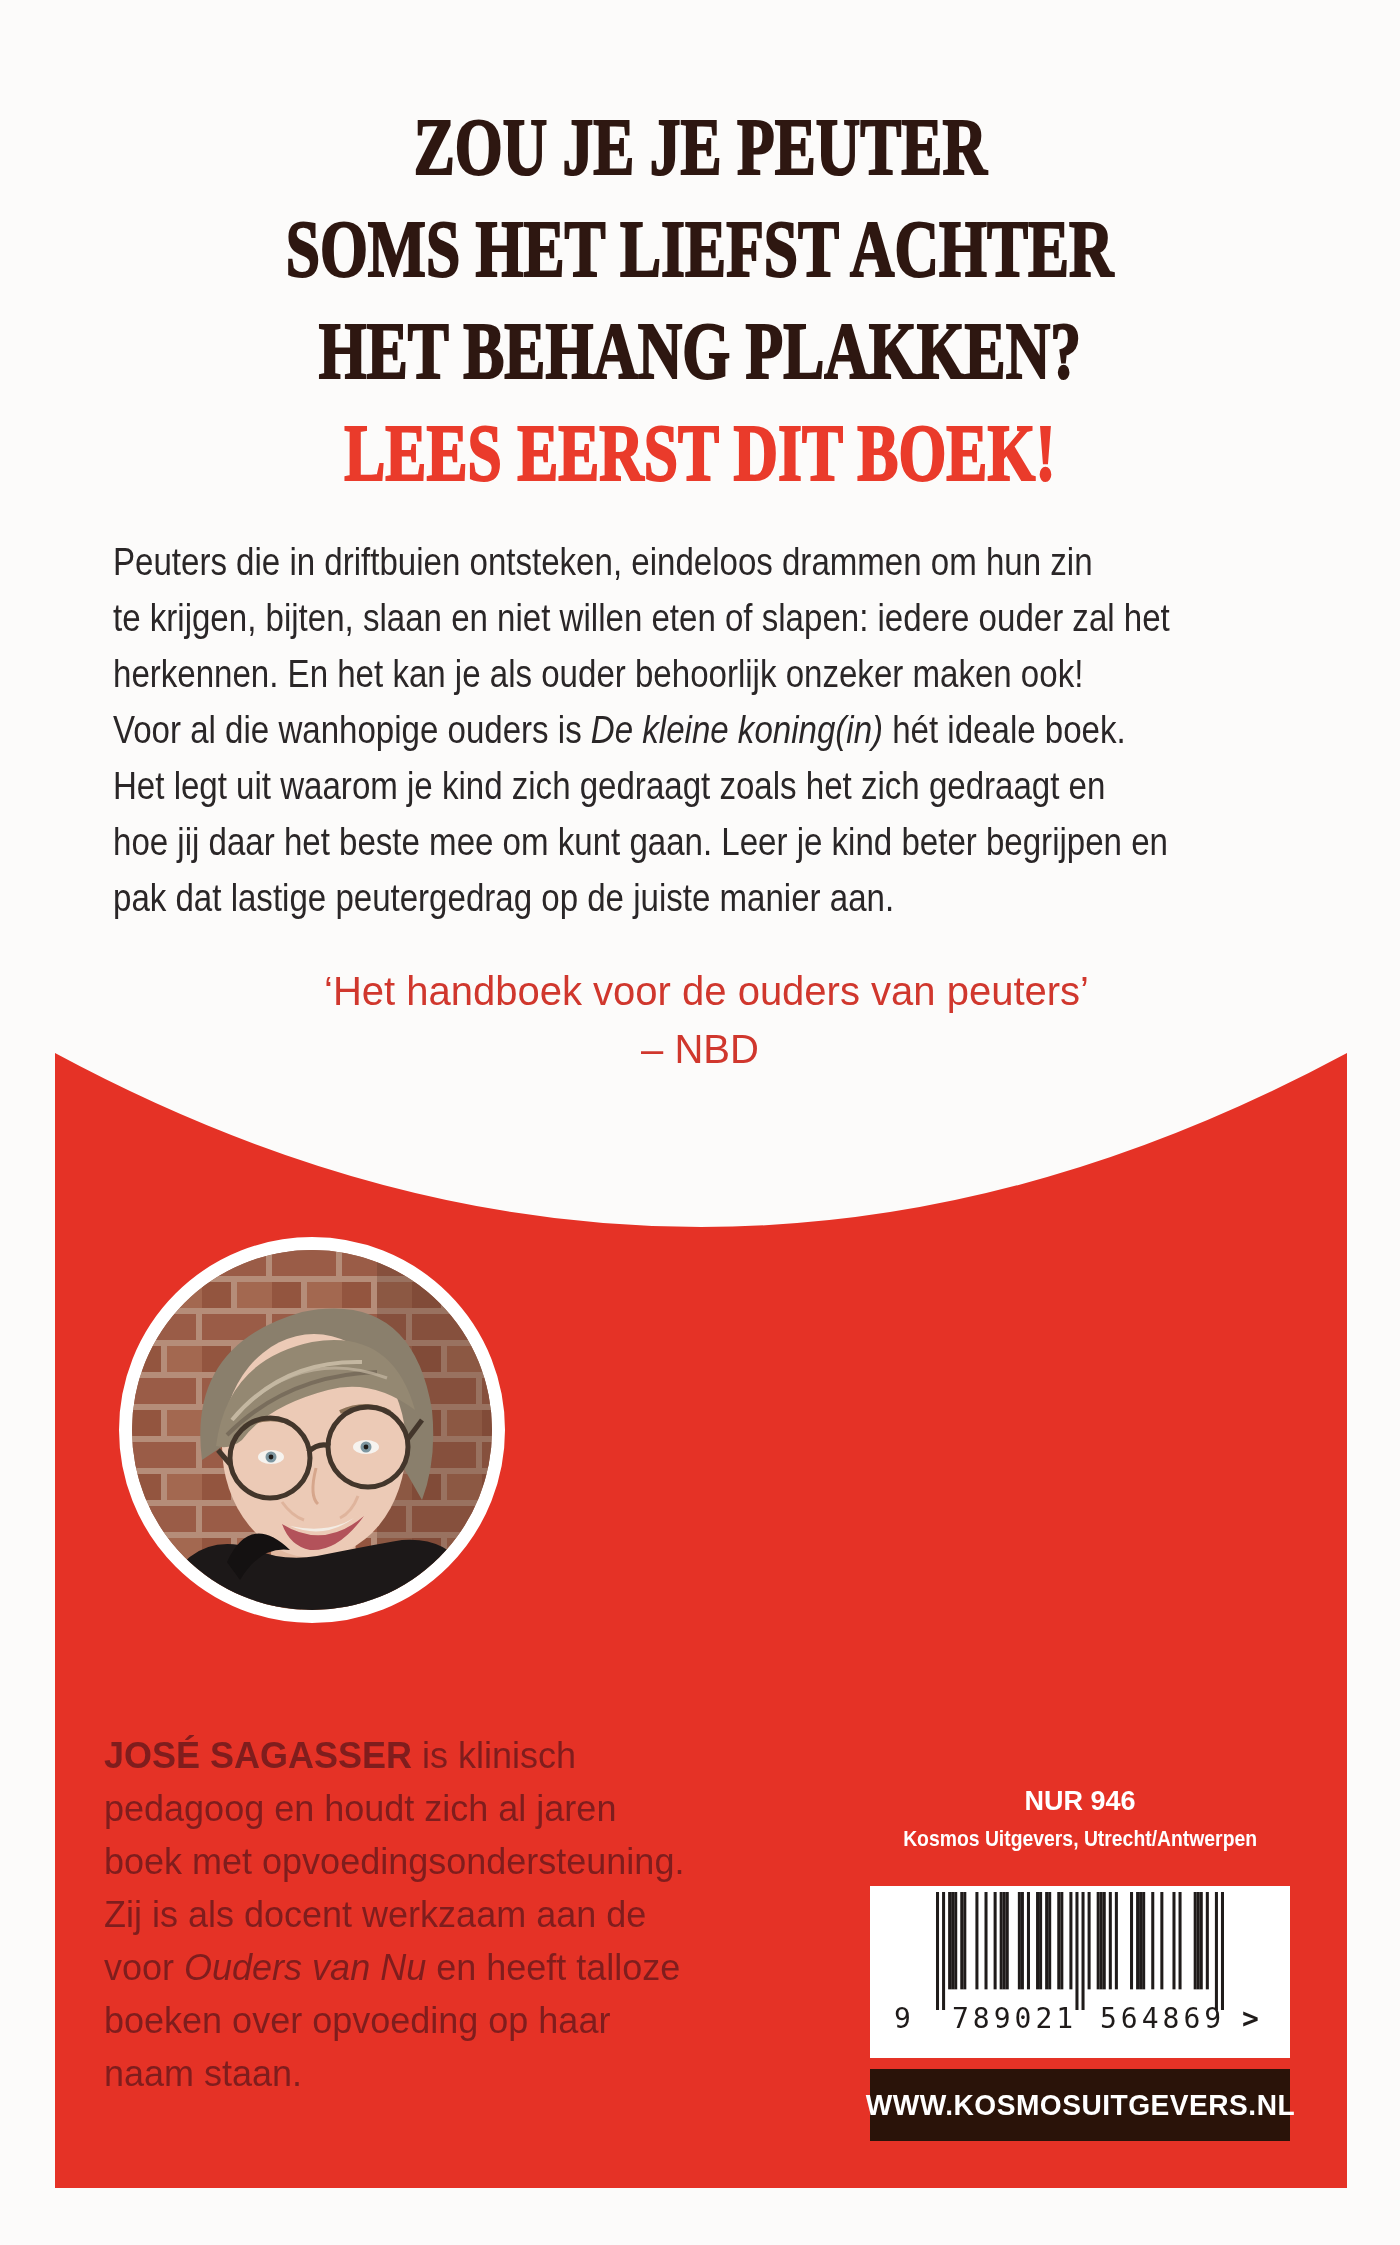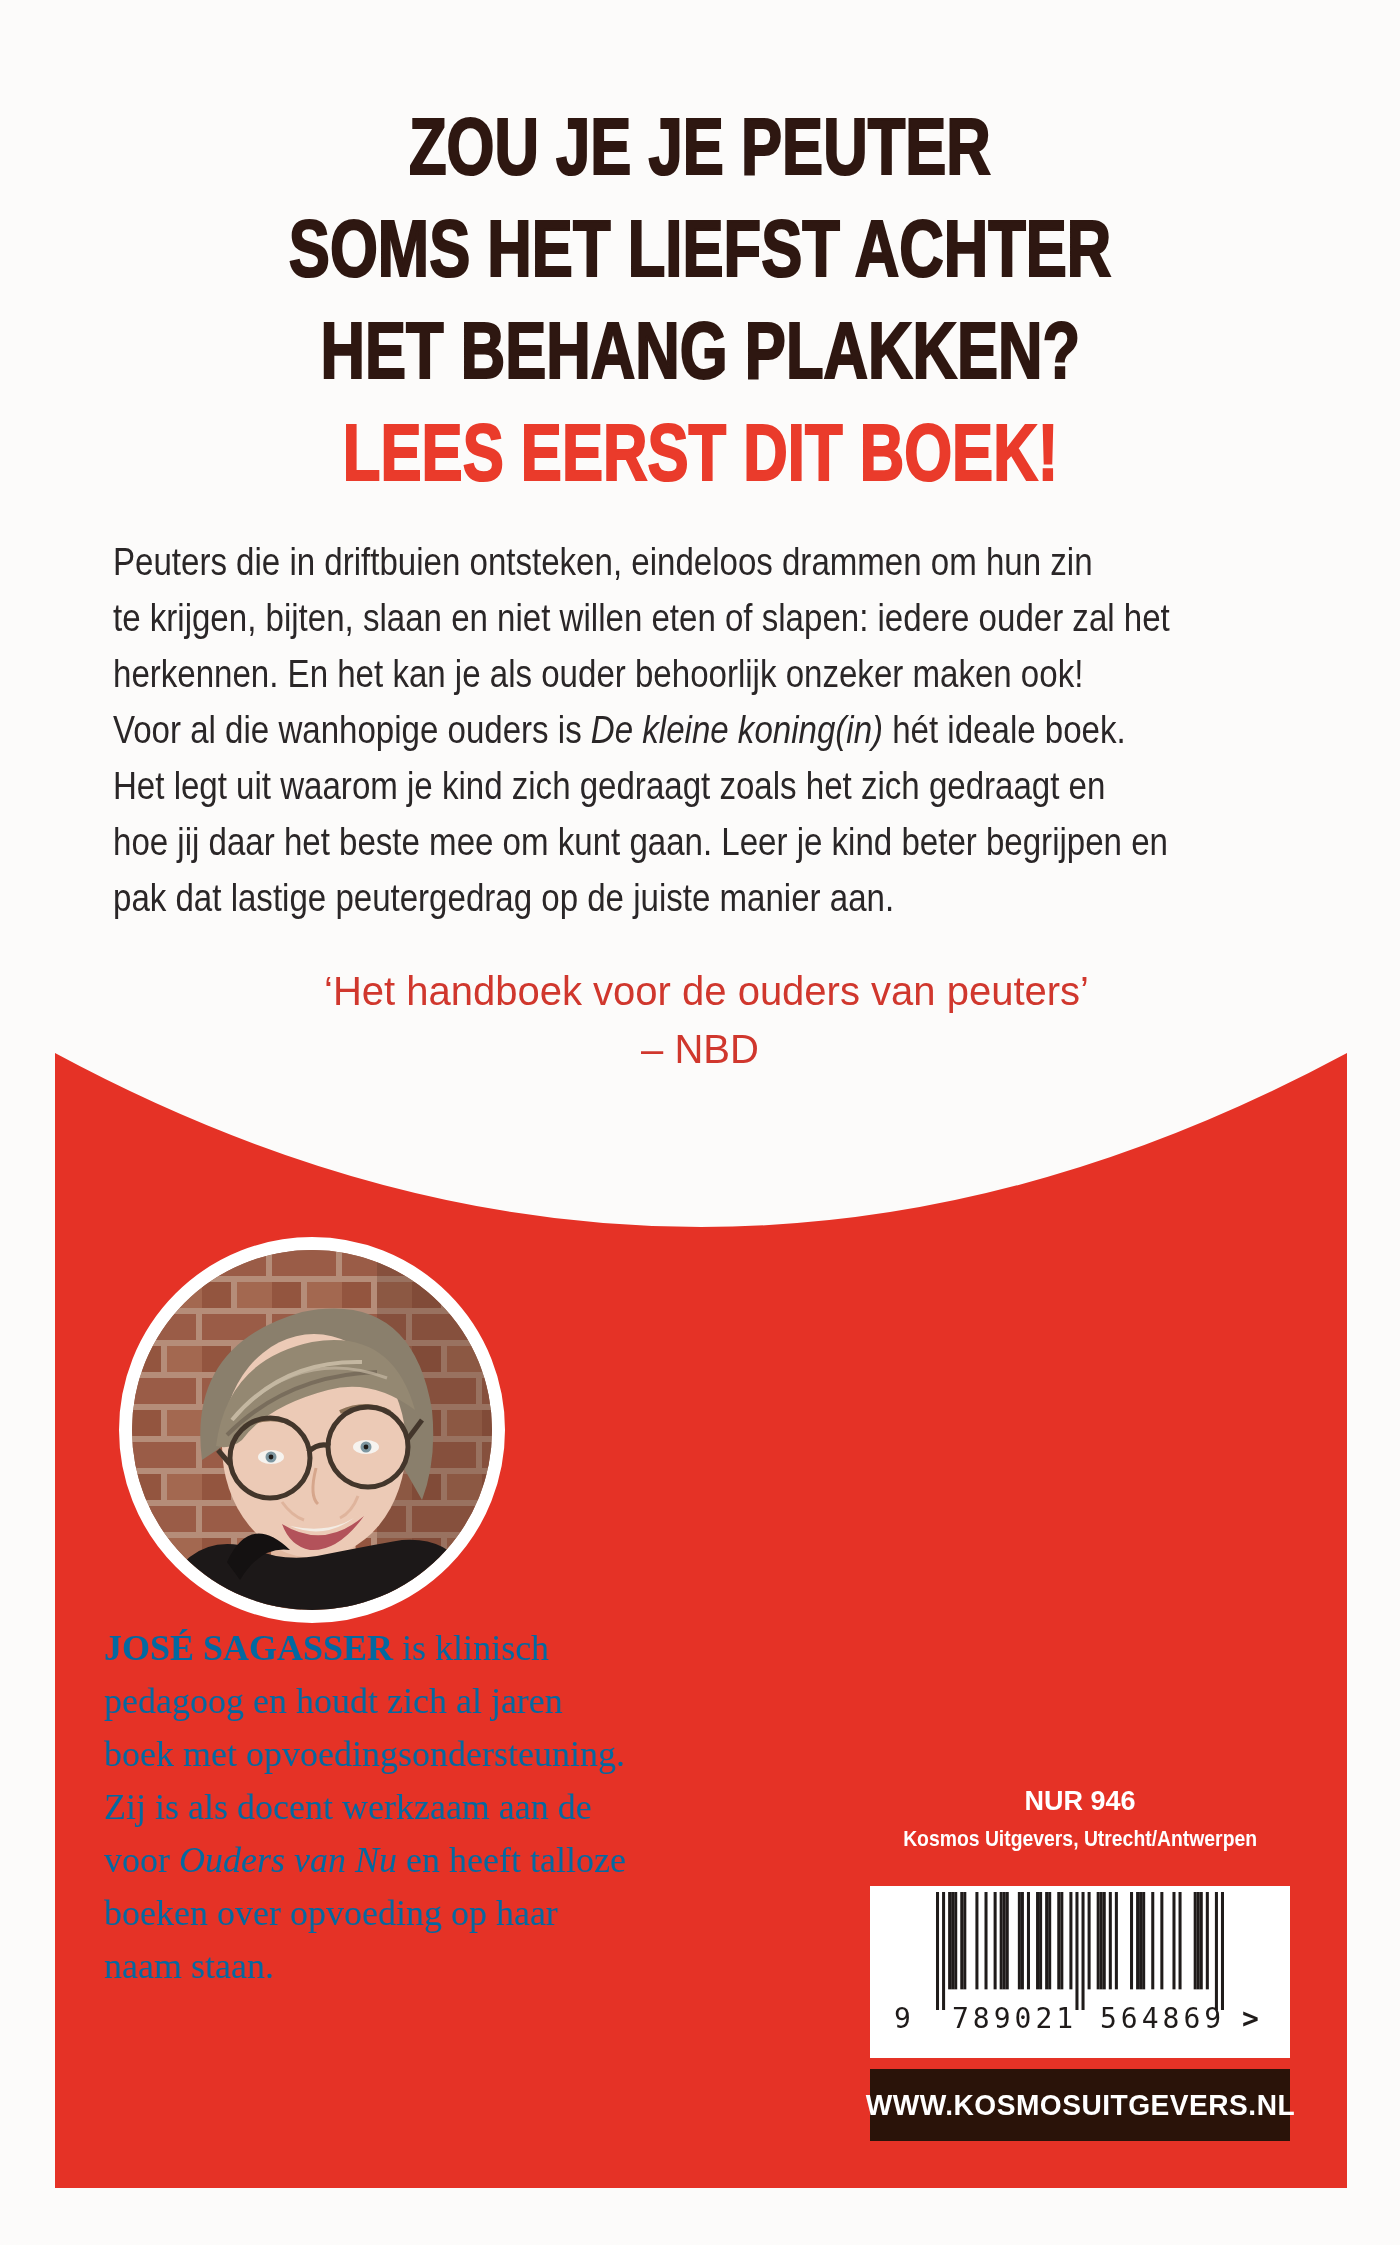--- a/index.html
+++ b/index.html
@@ -13,7 +13,7 @@
     font-family:"Liberation Sans", sans-serif;
   }
   
-  .headline{position:absolute; left:0; top:96px; width:1400px; text-align:center; z-index:3;}
+  .headline{position:absolute; left:0; top:96px; width:1400px; text-align:center; z-index:3;font-family:Liberation Serif, serif;}
   .hl-row{line-height:102px; height:102px; white-space:nowrap;}
   .hl-line{
     display:inline-block; transform:scaleX(.77); transform-origin:50% 50%;

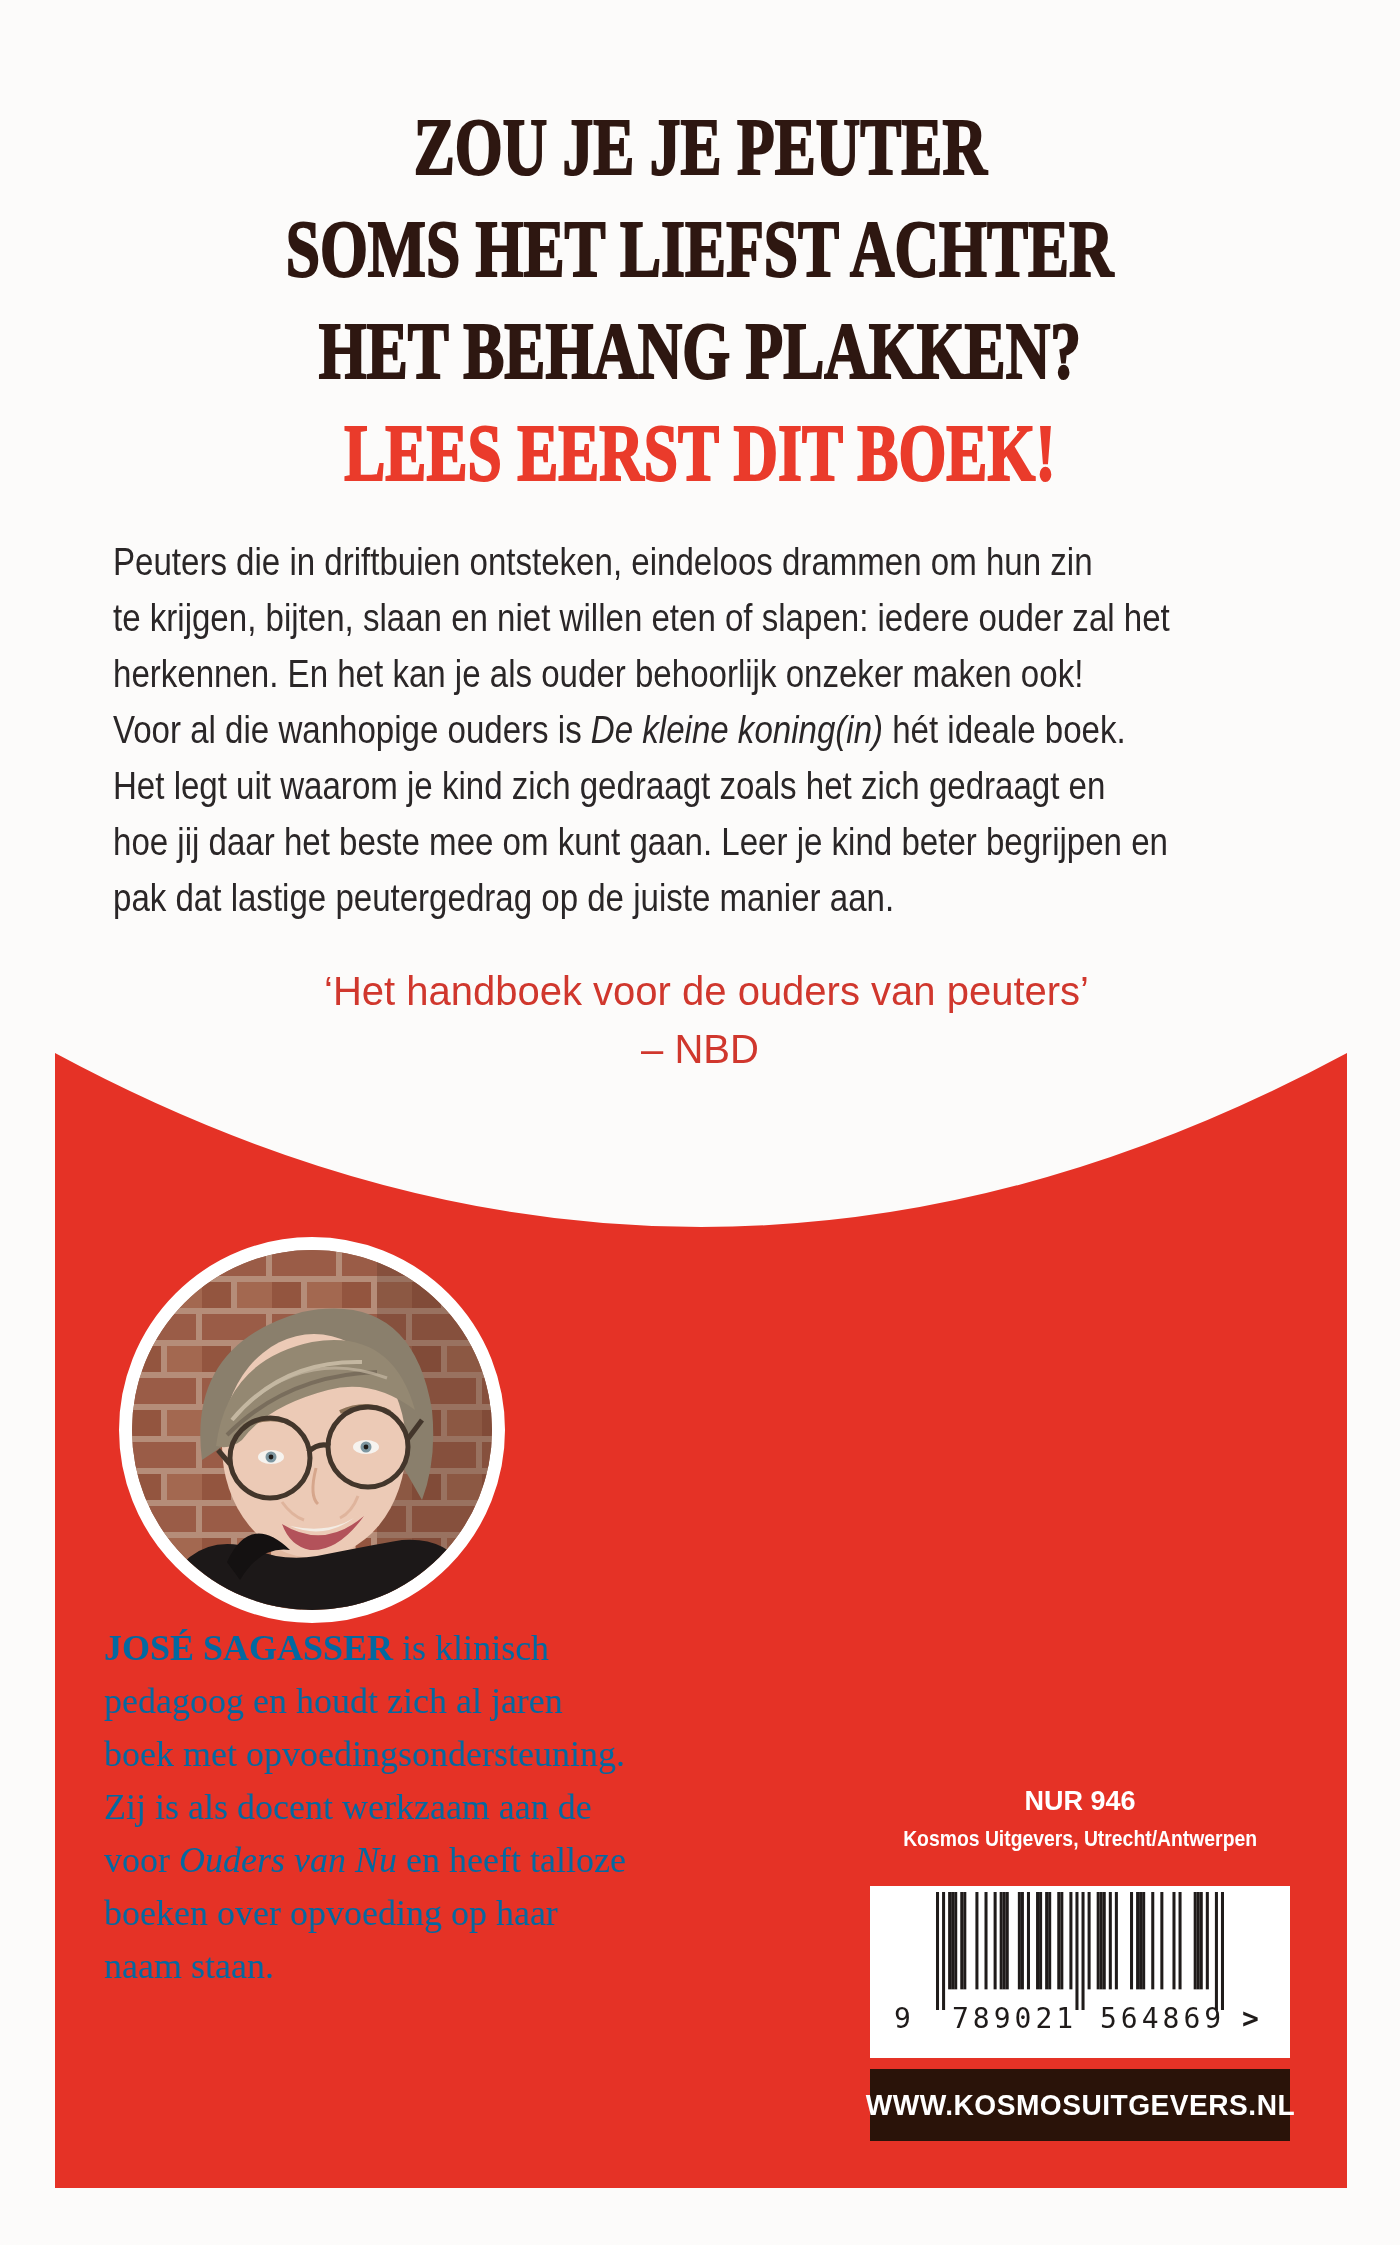--- a/index.html
+++ b/index.html
@@ -44,7 +44,7 @@
   }
   .photo svg{display:block; width:360px; height:360px;}
   
-  .bio{position:absolute; left:104px; top:1622px; width:660px; z-index:4; color:#0369a1;font-family:Liberation Serif, serif;}
+  .bio{position:absolute; left:104px; top:1729px; width:660px; z-index:4; color:#7f1d1d;}
   .bio .rt-line{display:block; line-height:53px; font-size:36px; white-space:nowrap;}
   
   .publisher{position:absolute; left:870px; top:1782px; width:420px; z-index:4; text-align:center; color:#ffffff;}

